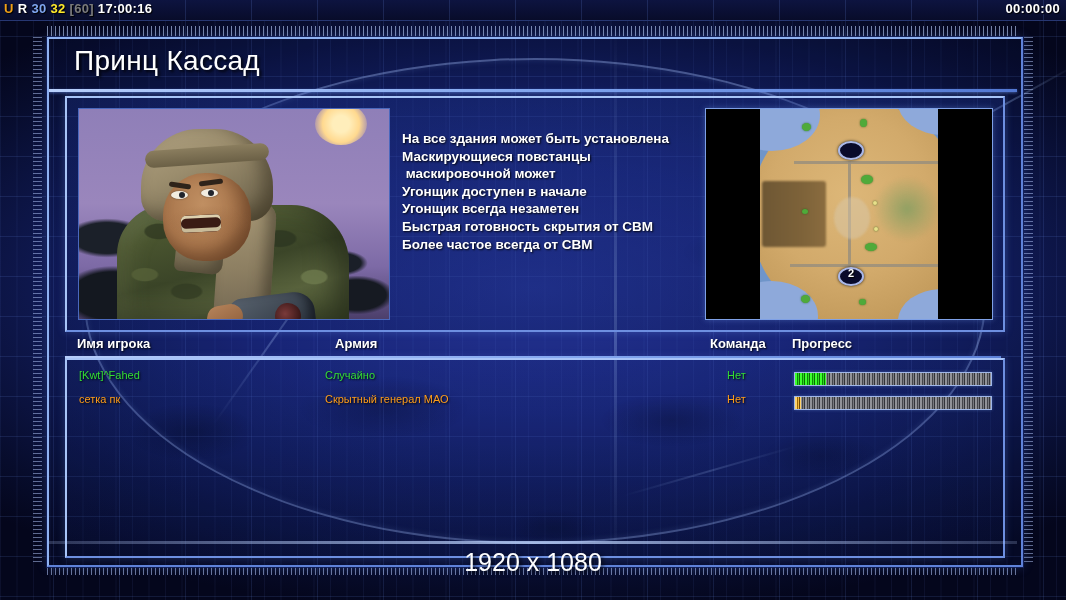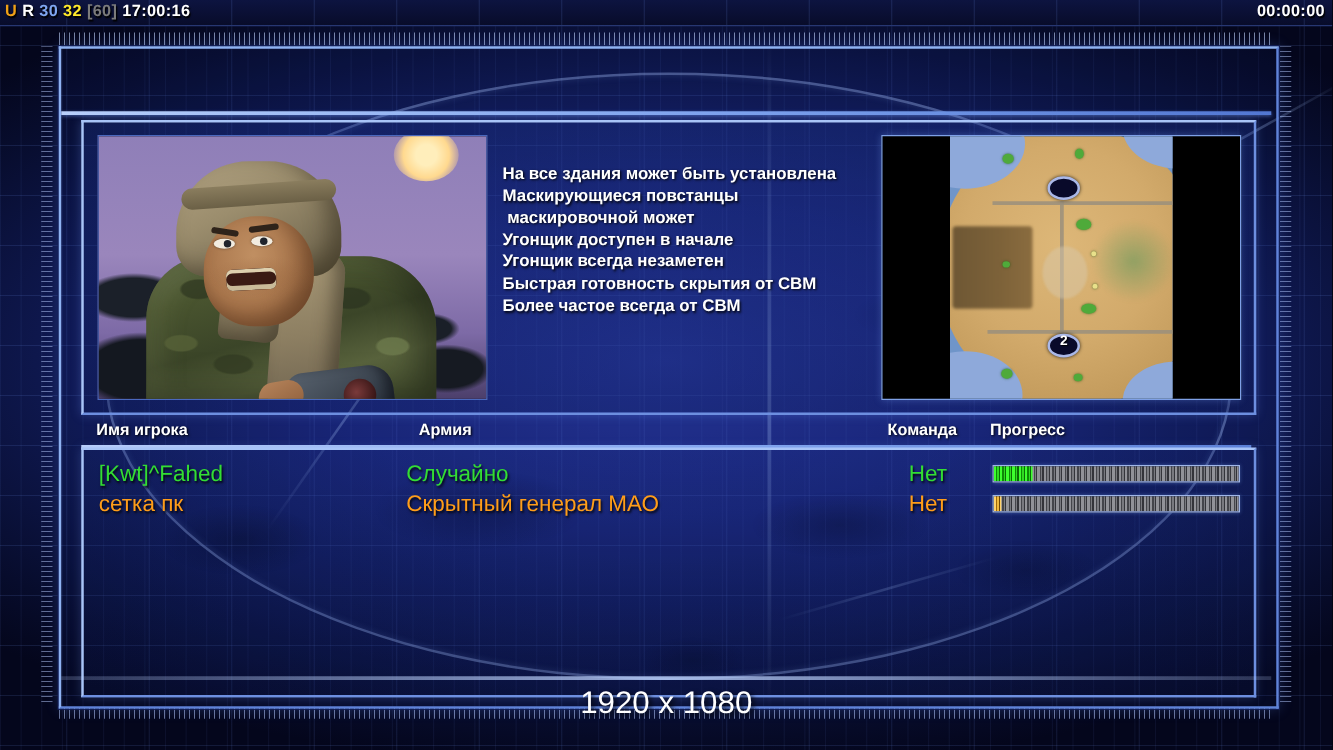--- a/index.html
+++ b/index.html
@@ -265,6 +265,7 @@
   <div class="main-frame"></div>
 
   <div class="title-row">
+    <div class="title-text">Принц Кассад</div>
     <div class="title-underline"></div>
   </div>
 

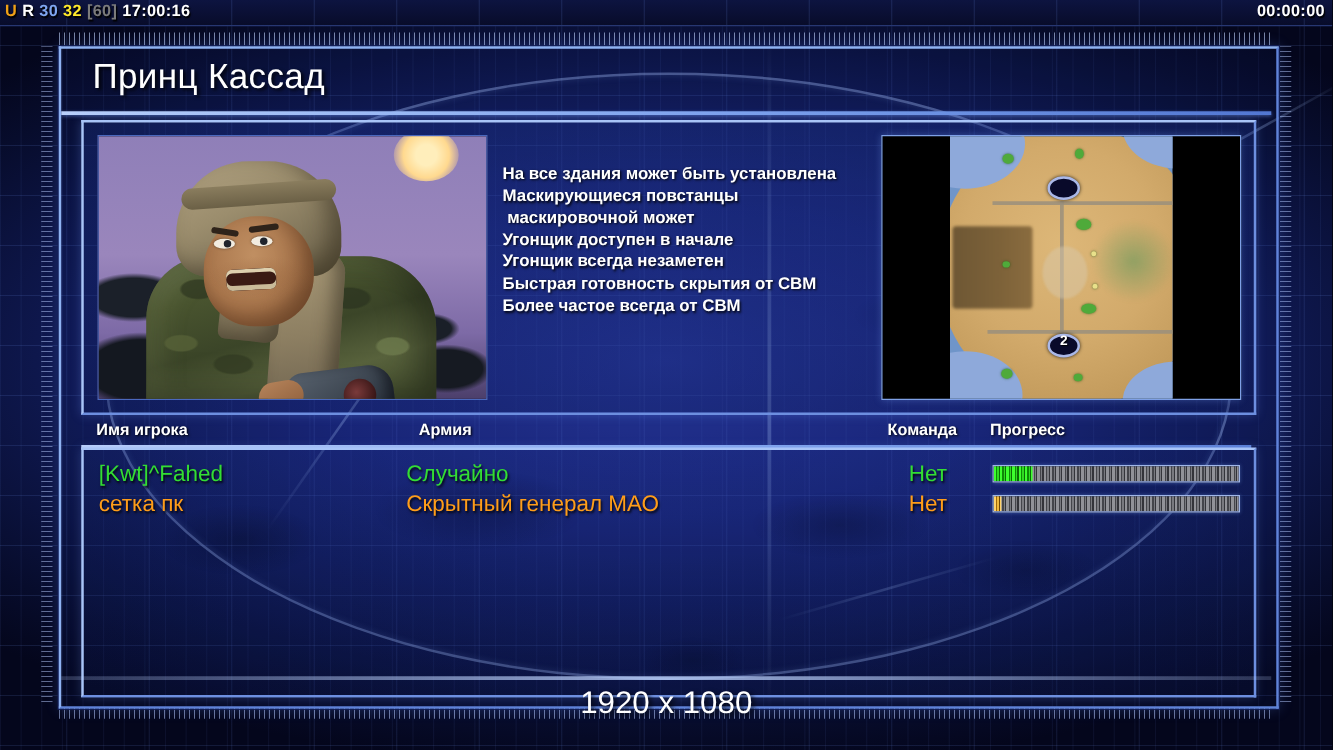--- a/index.html
+++ b/index.html
@@ -211,7 +211,7 @@
     border:2px solid;border-color:#a8c4f7 #6d8fe0 #6d8fe0 #a8c4f7;
     background:linear-gradient(to bottom,rgba(26,46,130,.18),rgba(14,26,84,.12));
     box-shadow:0 0 8px rgba(110,150,240,.25);}
-  .prow{position:absolute;left:0;width:932px;height:24px;font-size:18px;
+  .prow{position:absolute;left:0;width:932px;height:24px;font-size:11px;
     text-shadow:1px 1px 2px rgba(0,0,0,.9);}
   .prow .cell{position:absolute;top:3px;white-space:nowrap;}
   .bar{position:absolute;top:6px;width:196px;height:12px;

